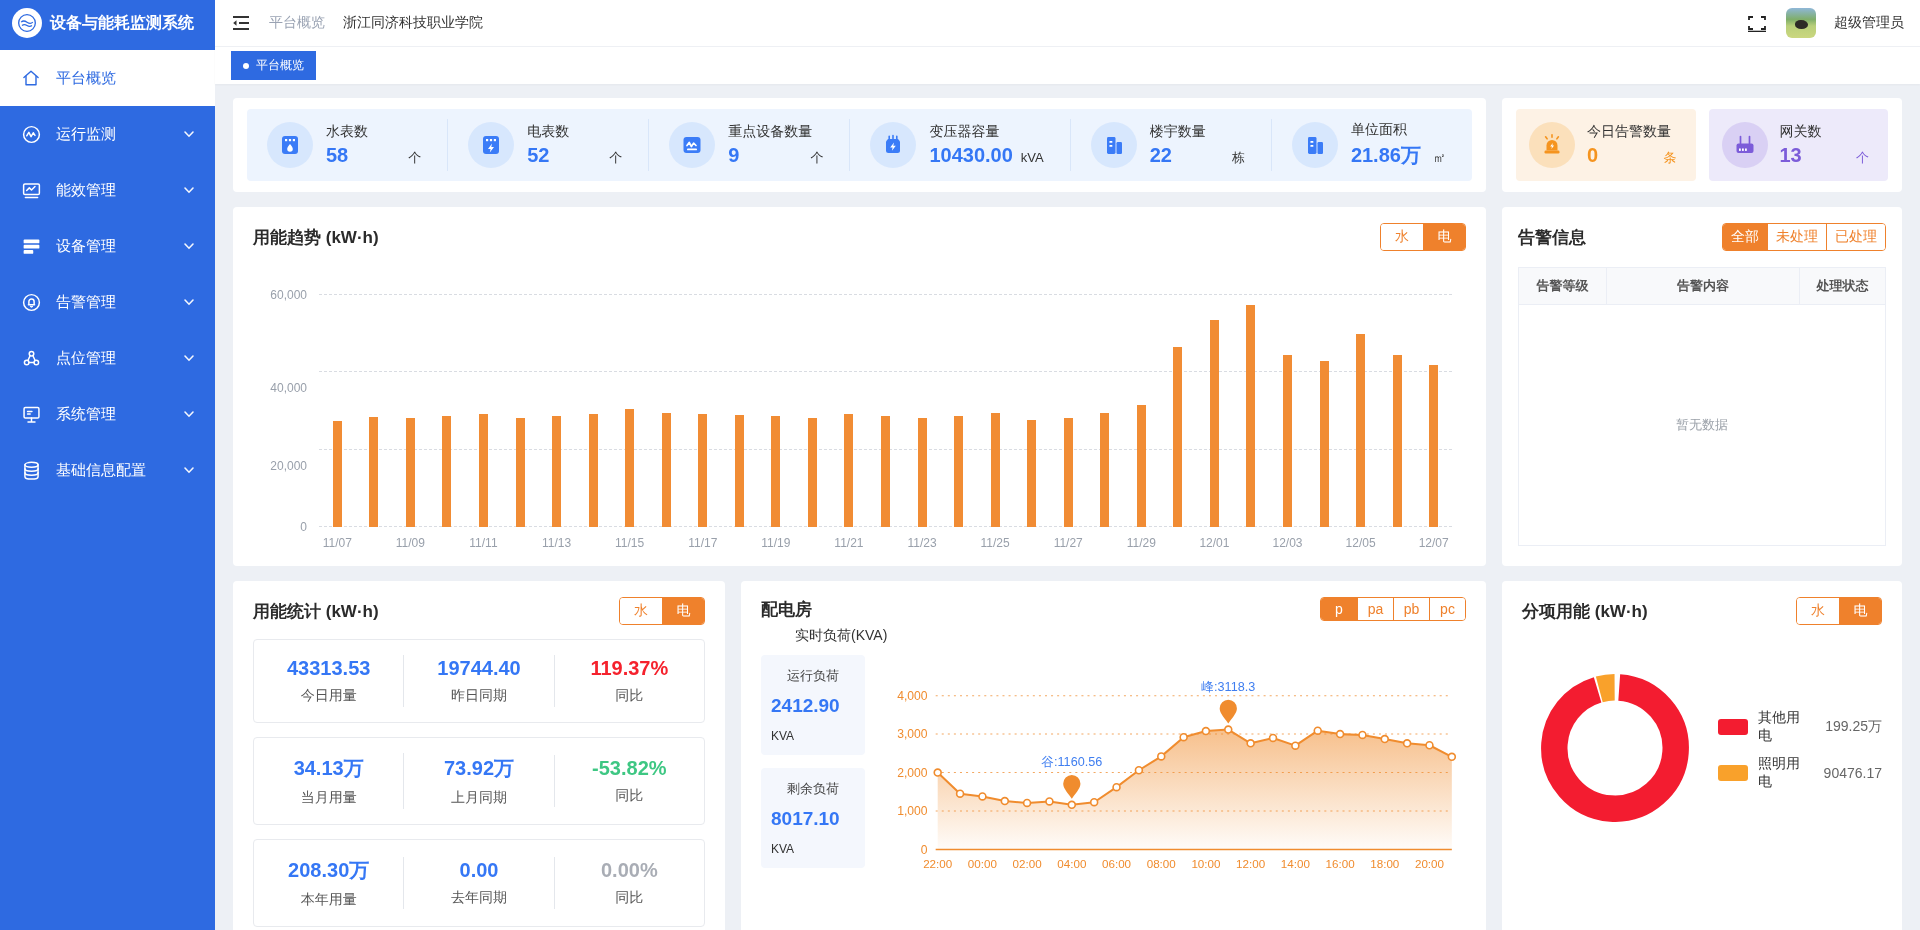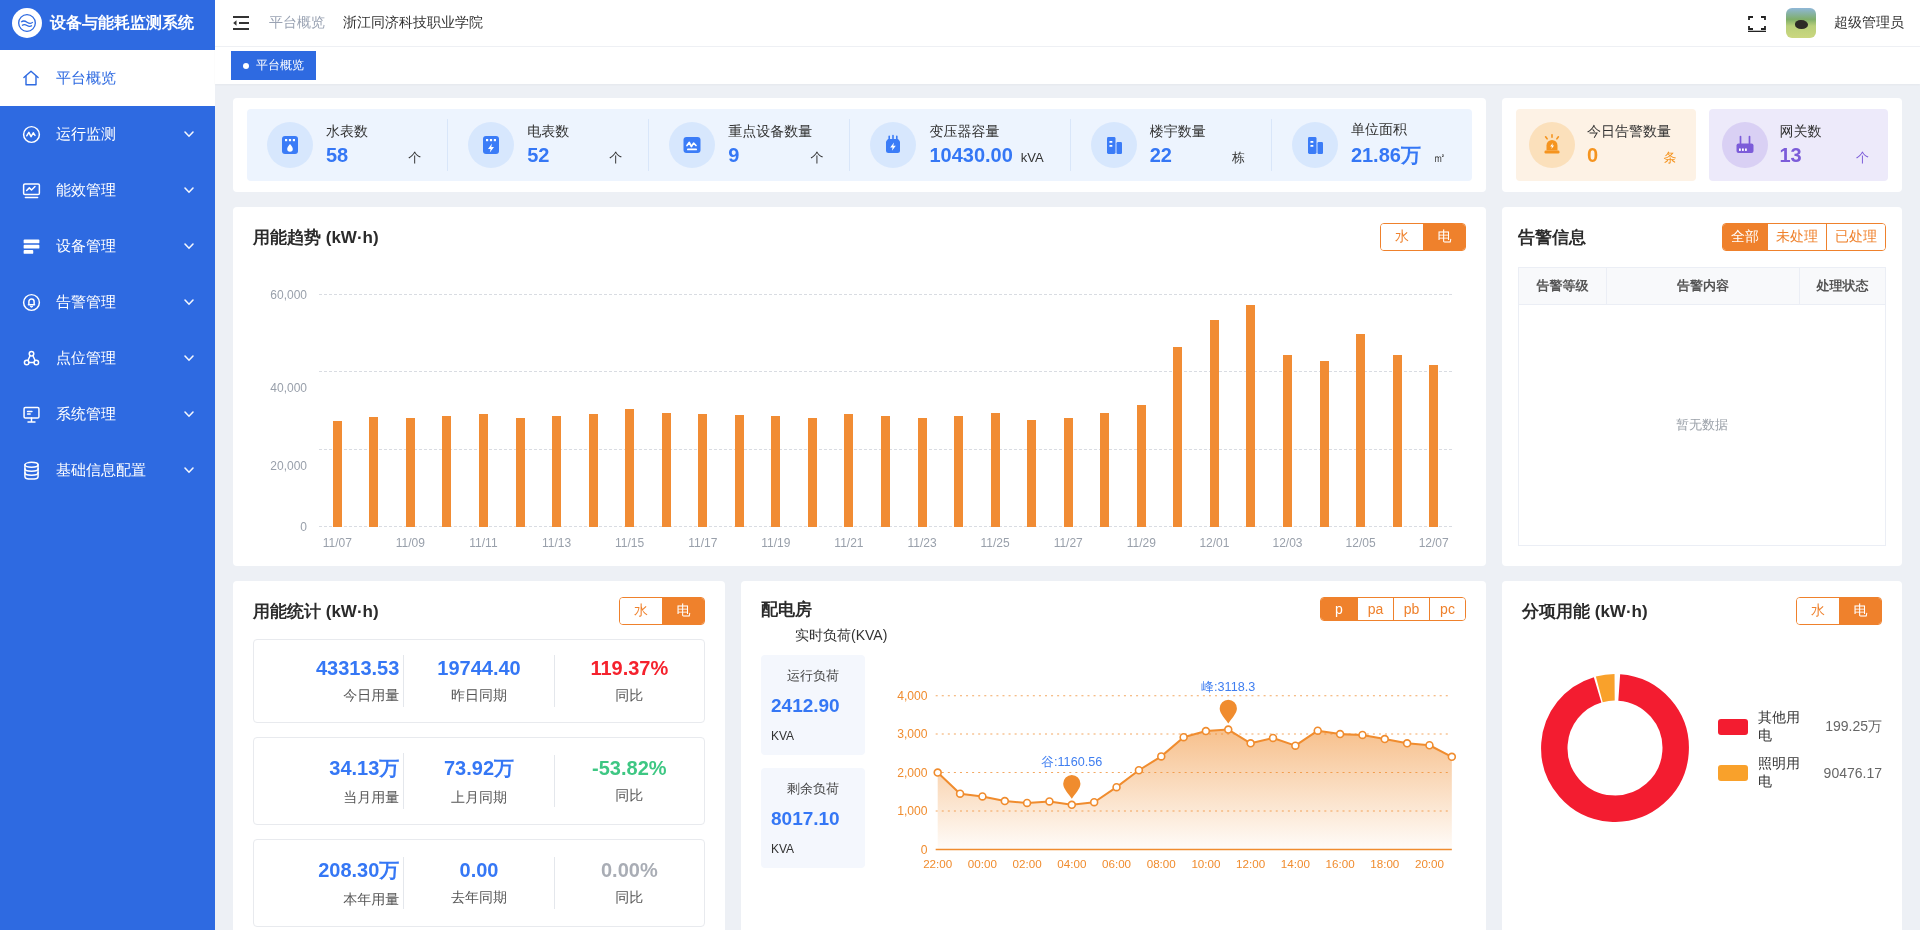--- a/index.html
+++ b/index.html
@@ -94,7 +94,7 @@
   .es-panel { width:492px; flex-shrink:0; }
   .es-box { border:1px solid #e8eaee; border-radius:4px; display:flex; align-items:center; padding:15px 0; margin-top:14px; }
   .es-item { flex:1; text-align:center; border-left:1px solid #e4e7ec; padding:2px 4px; }
-  .es-item:first-child { border-left:none;text-align:right; }
+  .es-item:first-child { border-left:none; }
   .es-val { font-size:20px; font-weight:bold; white-space:nowrap; }
   .es-lab { font-size:14px; color:#555; margin-top:7px; }
   .c-blue { color:#3577f5; } .c-red { color:#f5222d; } .c-green { color:#3ec783; } .c-gray { color:#a9adb5; }

